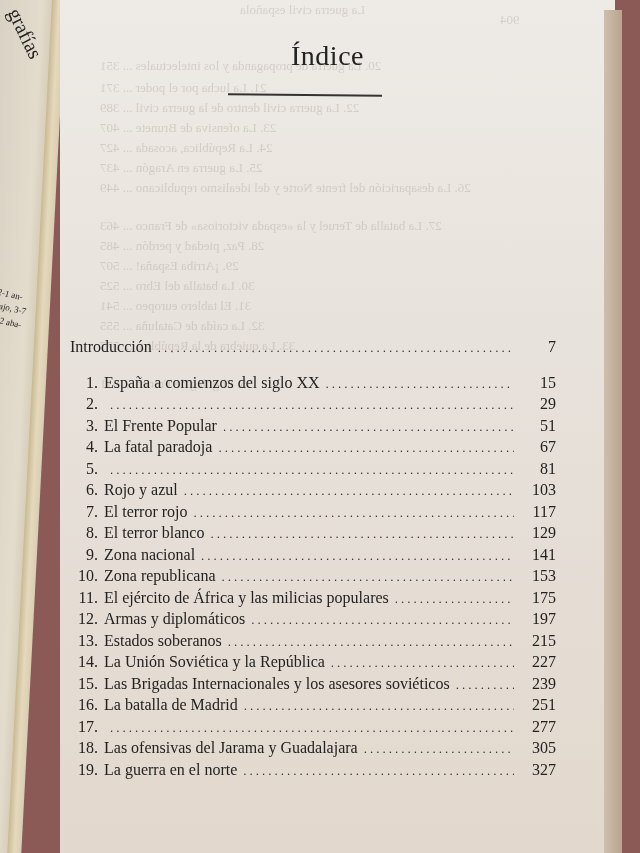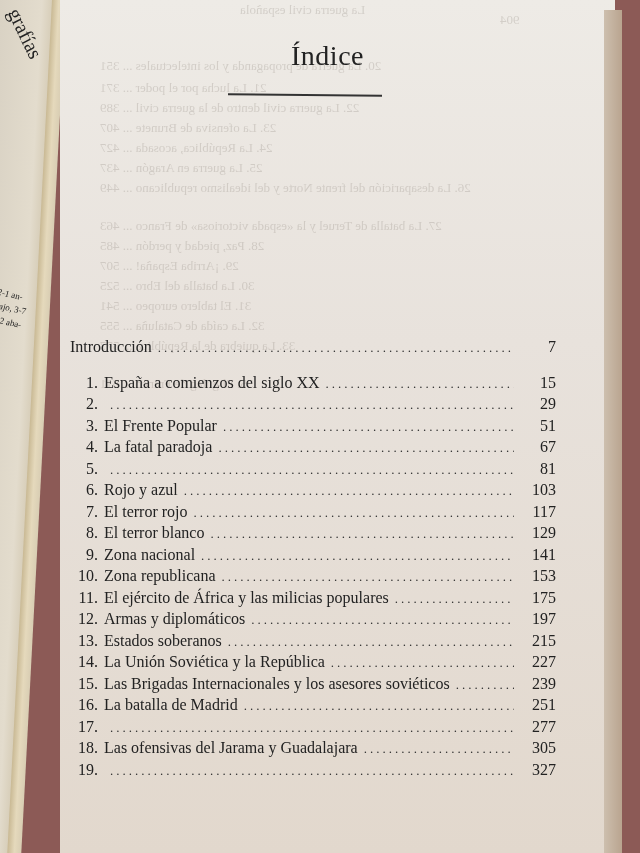--- a/index.html
+++ b/index.html
@@ -219,6 +219,7 @@
       </div>
       <div class="toc-row">
         <span class="num">19.</span>
+        <span class="label">La guerra en el norte</span>
         <span class="dots">..................................................................</span>
         <span class="page">327</span>
       </div>

